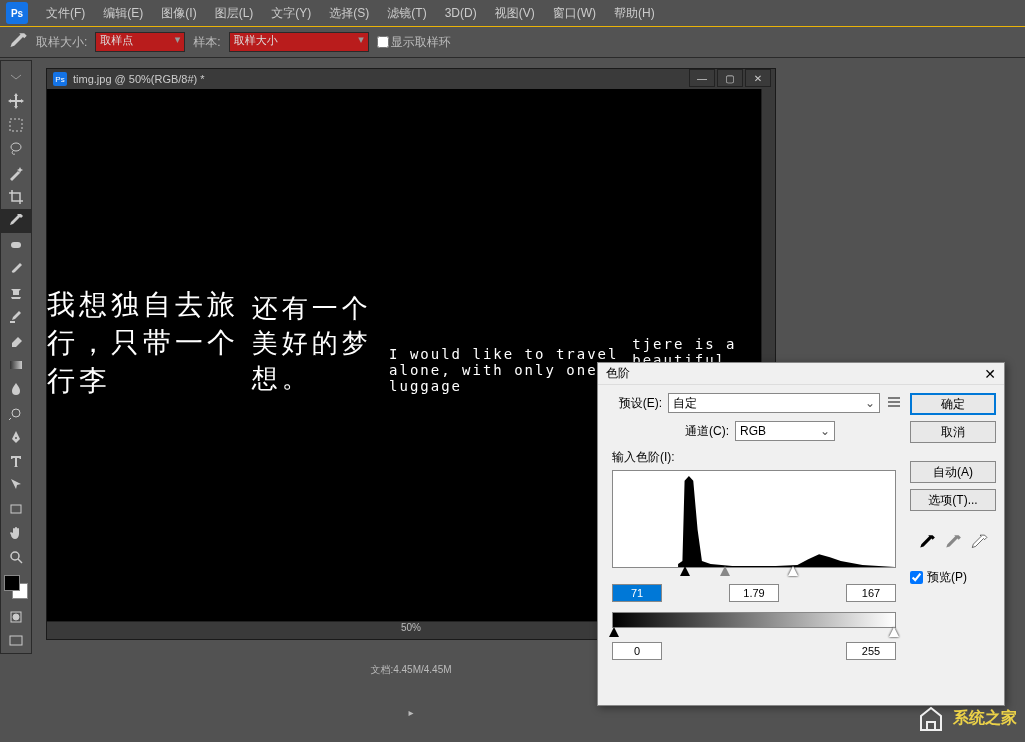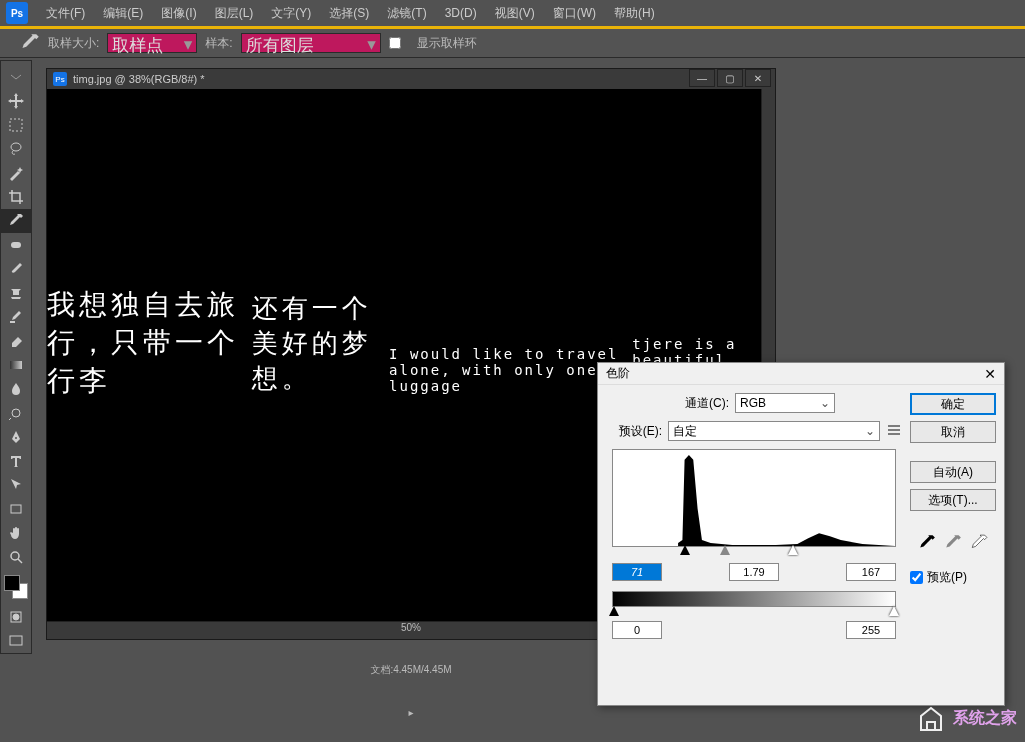--- a/index.html
+++ b/index.html
@@ -11,7 +11,7 @@
 .menu-item { color: #ccc; font-size: 12px; padding: 4px 8px; cursor: pointer; }
 
 
-.options-bar { height: 32px; background: #535353; border-top: 3px solid #eab308; border-bottom: 1px solid #2a2a2a; display: flex; align-items: center; padding: 0 20px; gap: 8px; color: #bbb; font-size: 12px; }
+.options-bar { height: 32px; background: #535353; border-top: 1px solid #eab308; border-bottom: 1px solid #2a2a2a; display: flex; align-items: center; padding: 0 8px; gap: 8px; color: #bbb; font-size: 12px; }
 .opt-icon { width: 20px; height: 20px; display: flex; align-items: center; justify-content: center; }
 .opt-label { color: #bbb; }
 .opt-select { background: #be185d; border: 1px solid #2a2a2a; color: #ddd; height: 20px; padding: 0 18px 0 4px; font-size: 17px; position: relative; }

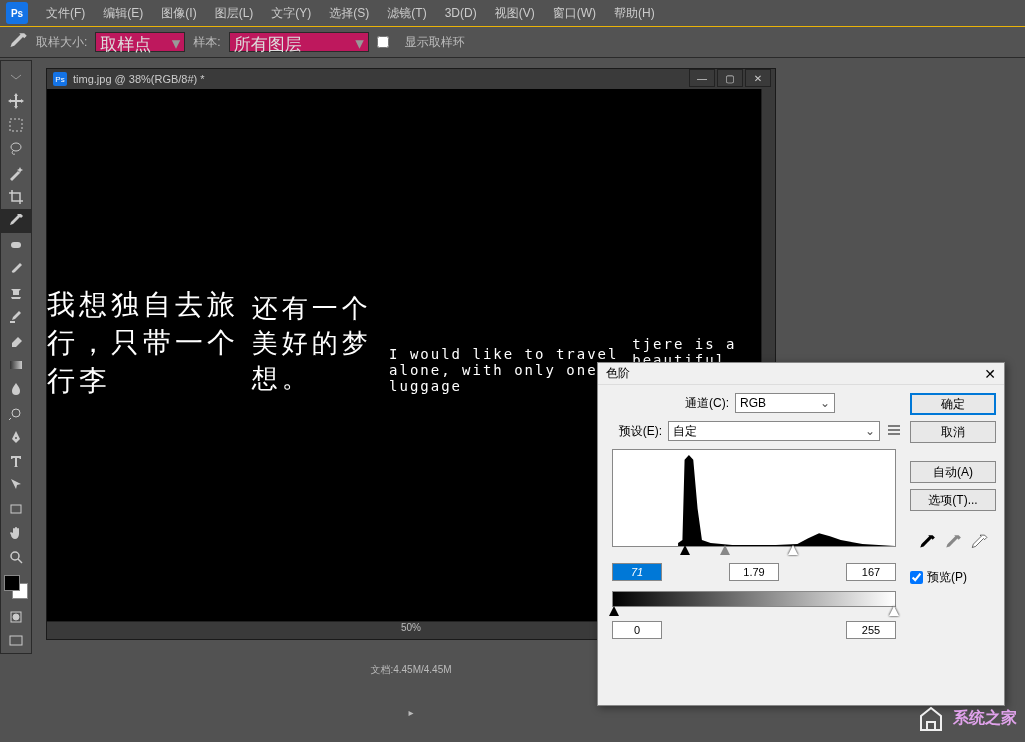--- a/index.html
+++ b/index.html
@@ -14,7 +14,7 @@
 .options-bar { height: 32px; background: #535353; border-top: 1px solid #eab308; border-bottom: 1px solid #2a2a2a; display: flex; align-items: center; padding: 0 8px; gap: 8px; color: #bbb; font-size: 12px; }
 .opt-icon { width: 20px; height: 20px; display: flex; align-items: center; justify-content: center; }
 .opt-label { color: #bbb; }
-.opt-select { background: #be185d; border: 1px solid #2a2a2a; color: #ddd; height: 20px; padding: 0 18px 0 4px; font-size: 17px; position: relative; }
+.opt-select { background: #b91c1c; border: 1px solid #2a2a2a; color: #ddd; height: 20px; padding: 0 18px 0 4px; font-size: 11px; position: relative; }
 .opt-select::after { content: "▾"; position: absolute; right: 4px; color: #999; }
 .opt-chk { display: flex; align-items: center; gap: 16px; }
 .opt-chk input { width: 12px; height: 12px; }

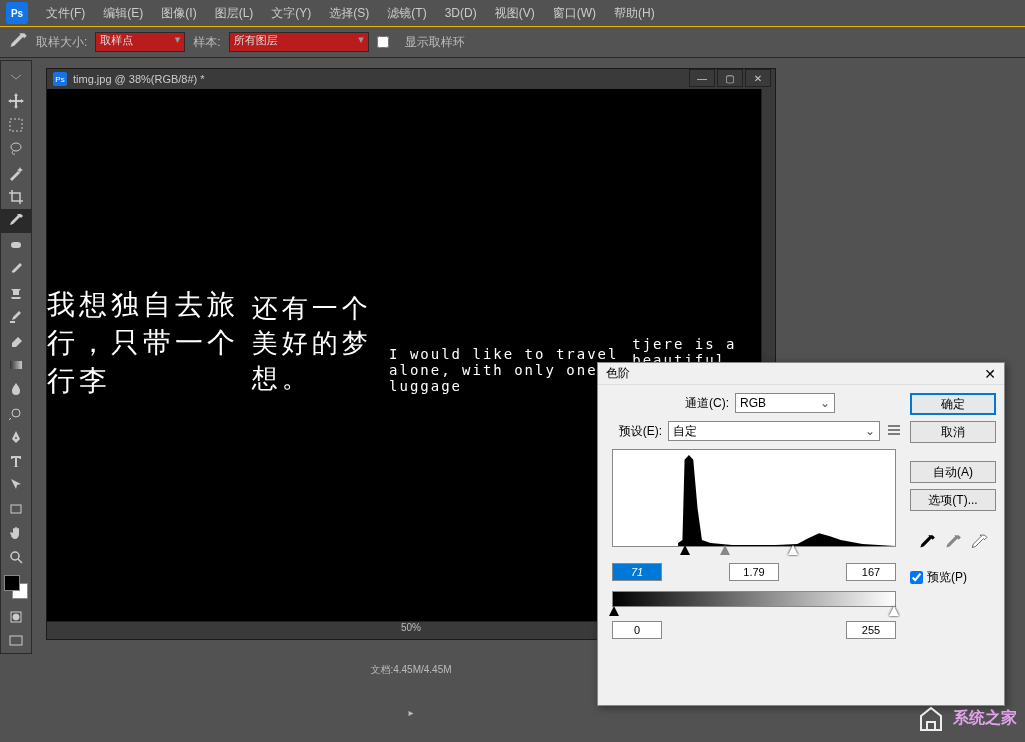--- a/index.html
+++ b/index.html
@@ -105,7 +105,7 @@
   <span class="opt-label">取样大小:</span>
   <div class="opt-select" style="width:90px">取样点</div>
   <span class="opt-label">样本:</span>
-  <div class="opt-select" style="width:140px">所有图层</div>
+  <div class="opt-select" style="width:140px">取样大小</div>
   <label class="opt-chk">
     <input type="checkbox" style="">
     <span>显示取样环</span>

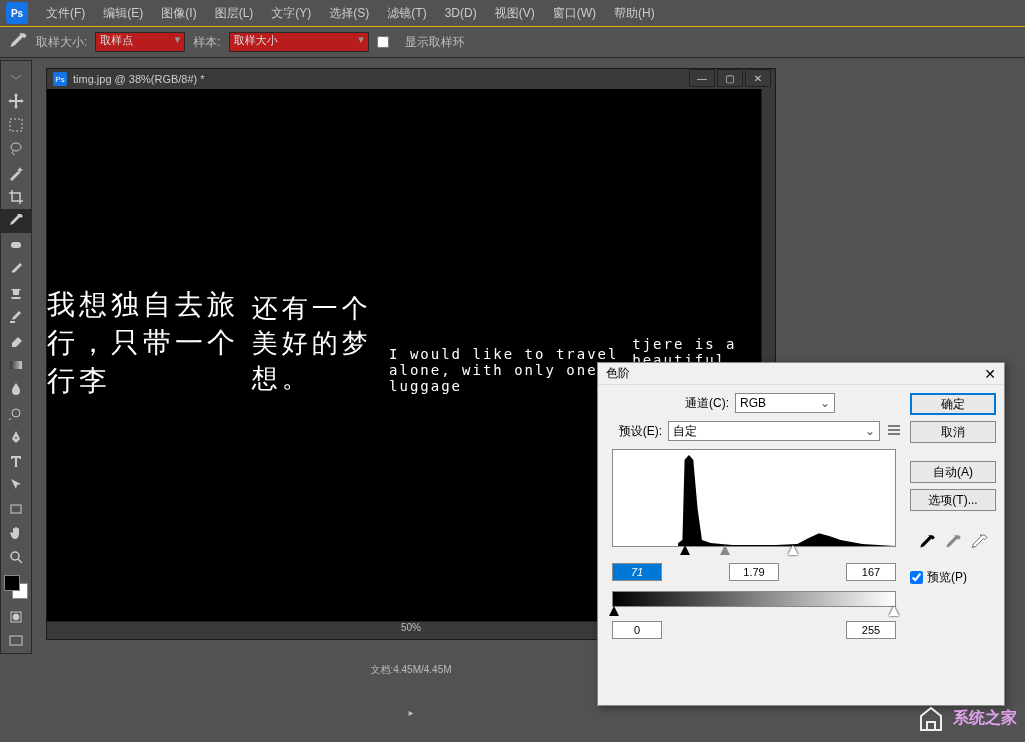--- a/index.html
+++ b/index.html
@@ -16,7 +16,7 @@
 .opt-label { color: #bbb; }
 .opt-select { background: #b91c1c; border: 1px solid #2a2a2a; color: #ddd; height: 20px; padding: 0 18px 0 4px; font-size: 11px; position: relative; }
 .opt-select::after { content: "▾"; position: absolute; right: 4px; color: #999; }
-.opt-chk { display: flex; align-items: center; gap: 16px; }
+.opt-chk { display: flex; align-items: center; gap: 2px; }
 .opt-chk input { width: 12px; height: 12px; }
 
 

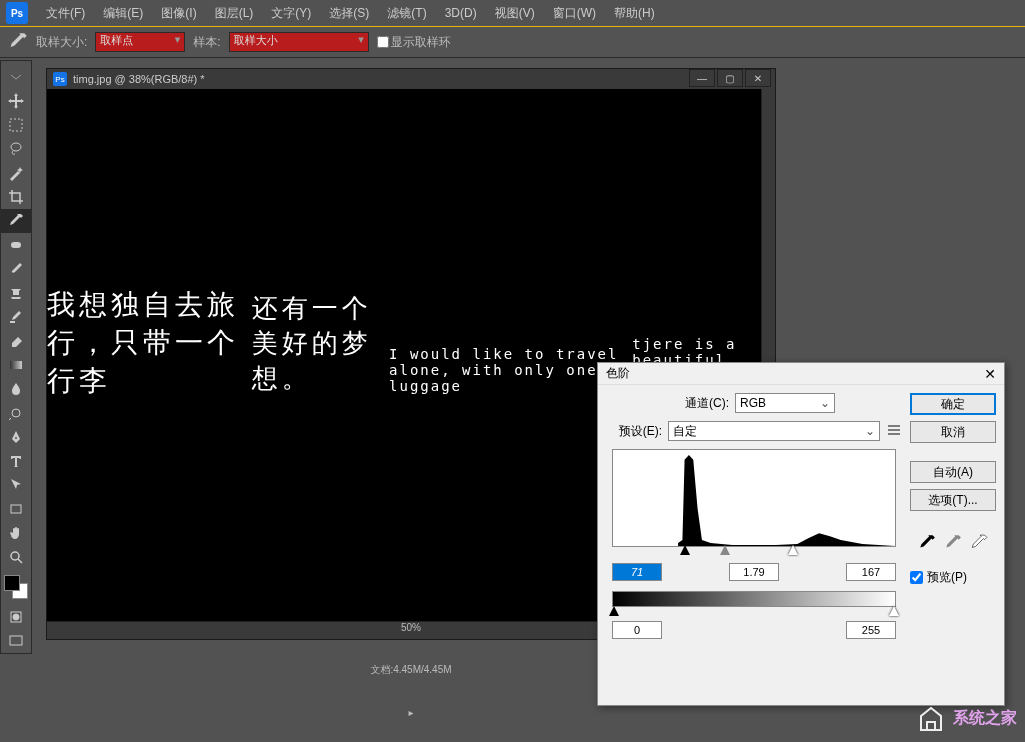--- a/index.html
+++ b/index.html
@@ -247,7 +247,7 @@
 <div class="doc-window">
   <div class="doc-titlebar">
     <span class="ps-mini">Ps</span>
-    <span>timg.jpg @ 38%(RGB/8#) *</span>
+    <span>timg.jpg @ 50%(RGB/8#) *</span>
     <div class="win-controls">
       <div class="win-btn">—</div>
       <div class="win-btn">▢</div>

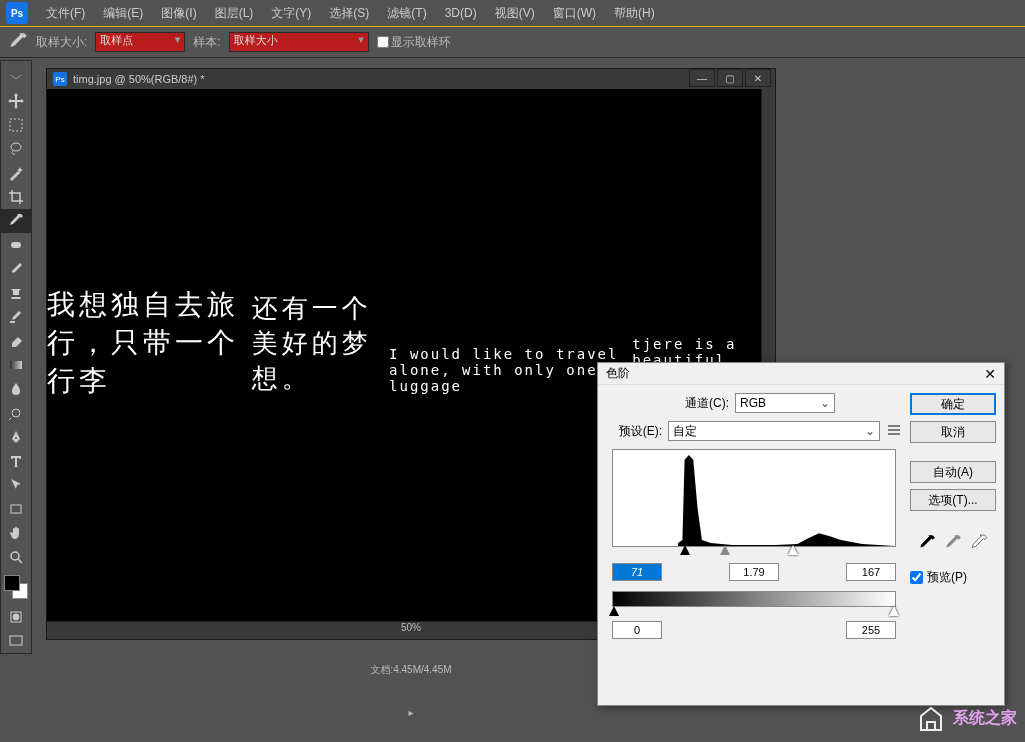--- a/index.html
+++ b/index.html
@@ -275,12 +275,6 @@
   </div>
   <div class="dlg-body">
     <div class="dlg-main">
-      <div class="row" style="justify-content:center">
-        <label>通道(C):</label>
-        <div class="sel" style="flex:0 0 100px">
-            <span>RGB</span>
-          </div>
-      </div>
       <div class="row">
         <label>预设(E):</label>
         <div class="sel">
@@ -291,6 +285,12 @@
               <path d="M2 3h12M2 7h12M2 11h12" stroke="#555" stroke-width="1.5"></path>
             </svg>
         </span>
+      </div>
+      <div class="row" style="justify-content:center">
+        <label>通道(C):</label>
+        <div class="sel" style="flex:0 0 100px">
+            <span>RGB</span>
+          </div>
       </div>
       <div class="histogram-box">
         <svg class="hist-svg" viewBox="0 0 260 98" preserveAspectRatio="none">

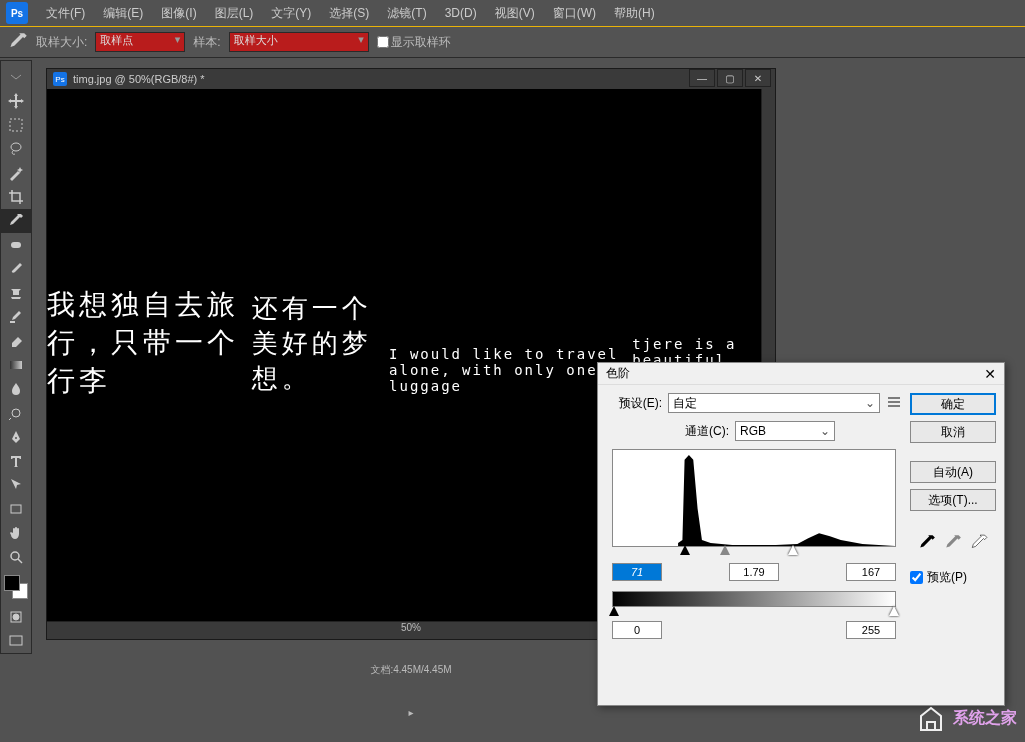--- a/index.html
+++ b/index.html
@@ -292,6 +292,7 @@
             <span>RGB</span>
           </div>
       </div>
+      <div class="section-label">输入色阶(I):</div>
       <div class="histogram-box">
         <svg class="hist-svg" viewBox="0 0 260 98" preserveAspectRatio="none">
           <path fill="#000" d="M60 98 L60 95 L64 92 L66 10 L70 5 L74 10 L78 60 L82 92 L90 95 L110 97 L150 97 L170 96 L180 90 L190 85 L200 88 L210 92 L230 96 L260 98 Z"></path>

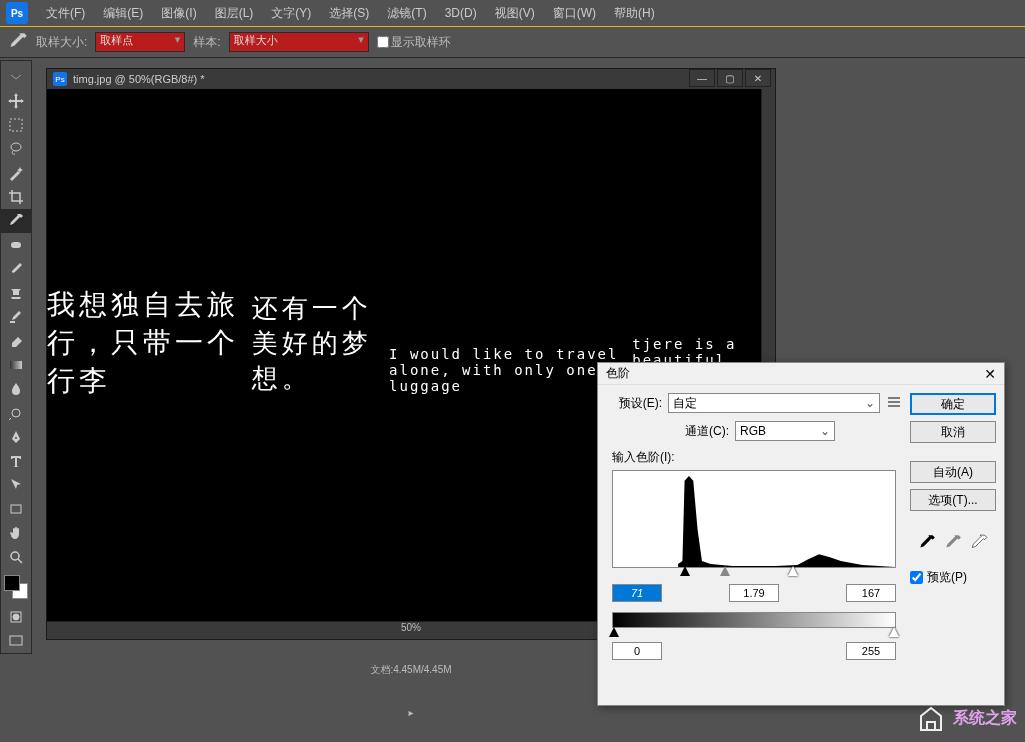--- a/index.html
+++ b/index.html
@@ -68,7 +68,7 @@
 .tri.white { border-bottom-color: #fff; filter: drop-shadow(0 0 1px #000); }
 .level-inputs { display: flex; justify-content: space-between; margin: 4px 6px 10px 6px; }
 .lv-input { width: 50px; height: 18px; border: 1px solid #888; text-align: center; font-size: 11px; }
-.lv-input.sel-hl { background: #0078d7; color: #fff; font-style: italic; }
+.lv-input.sel-hl { background: #0078d7; color: #fff; }
 
 .output-gradient { margin: 0 6px; height: 16px; border: 1px solid #888; background: linear-gradient(to right, #000, #fff); position: relative; }
 .eyedroppers { display: flex; gap: 6px; justify-content: center; margin-bottom: 10px; }

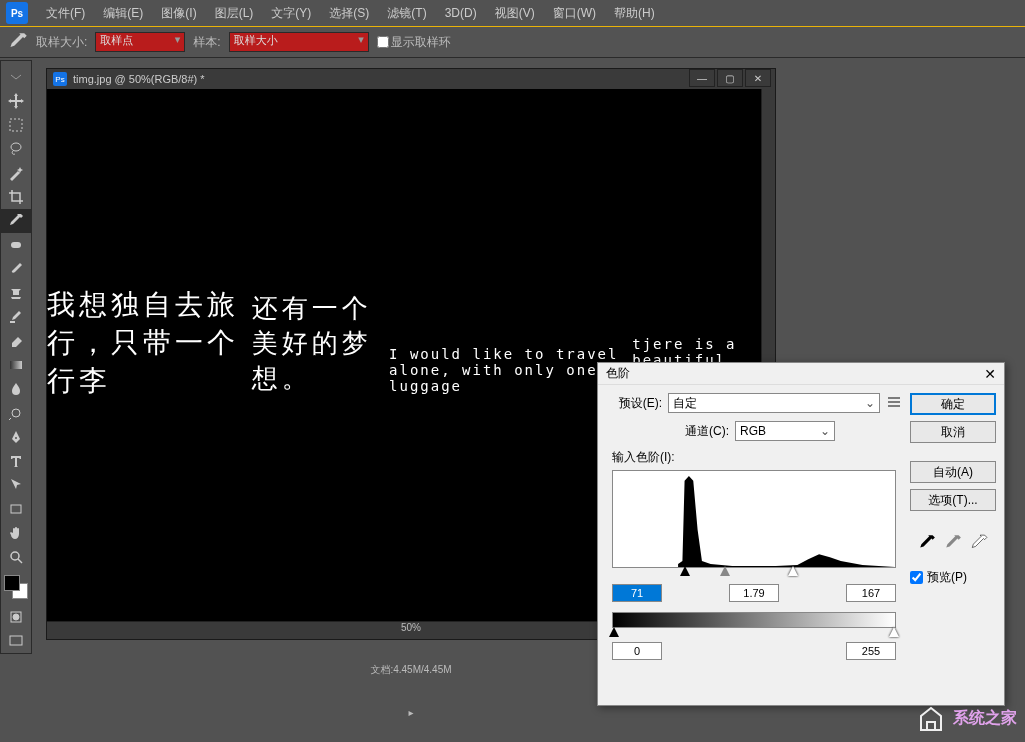--- a/index.html
+++ b/index.html
@@ -76,7 +76,7 @@
 .preview-chk { display: flex; align-items: center; gap: 4px; }
 
 
-.watermark { position: absolute; right: 8px; bottom: 8px; color: #f0abfc; font-size: 16px; font-weight: bold; display: flex; align-items: center; gap: 6px; opacity: 0.9; }
+.watermark { position: absolute; right: 8px; bottom: 8px; color: #fde047; font-size: 16px; font-weight: bold; display: flex; align-items: center; gap: 6px; opacity: 0.9; }
 </style>
 </head>
 <body>

